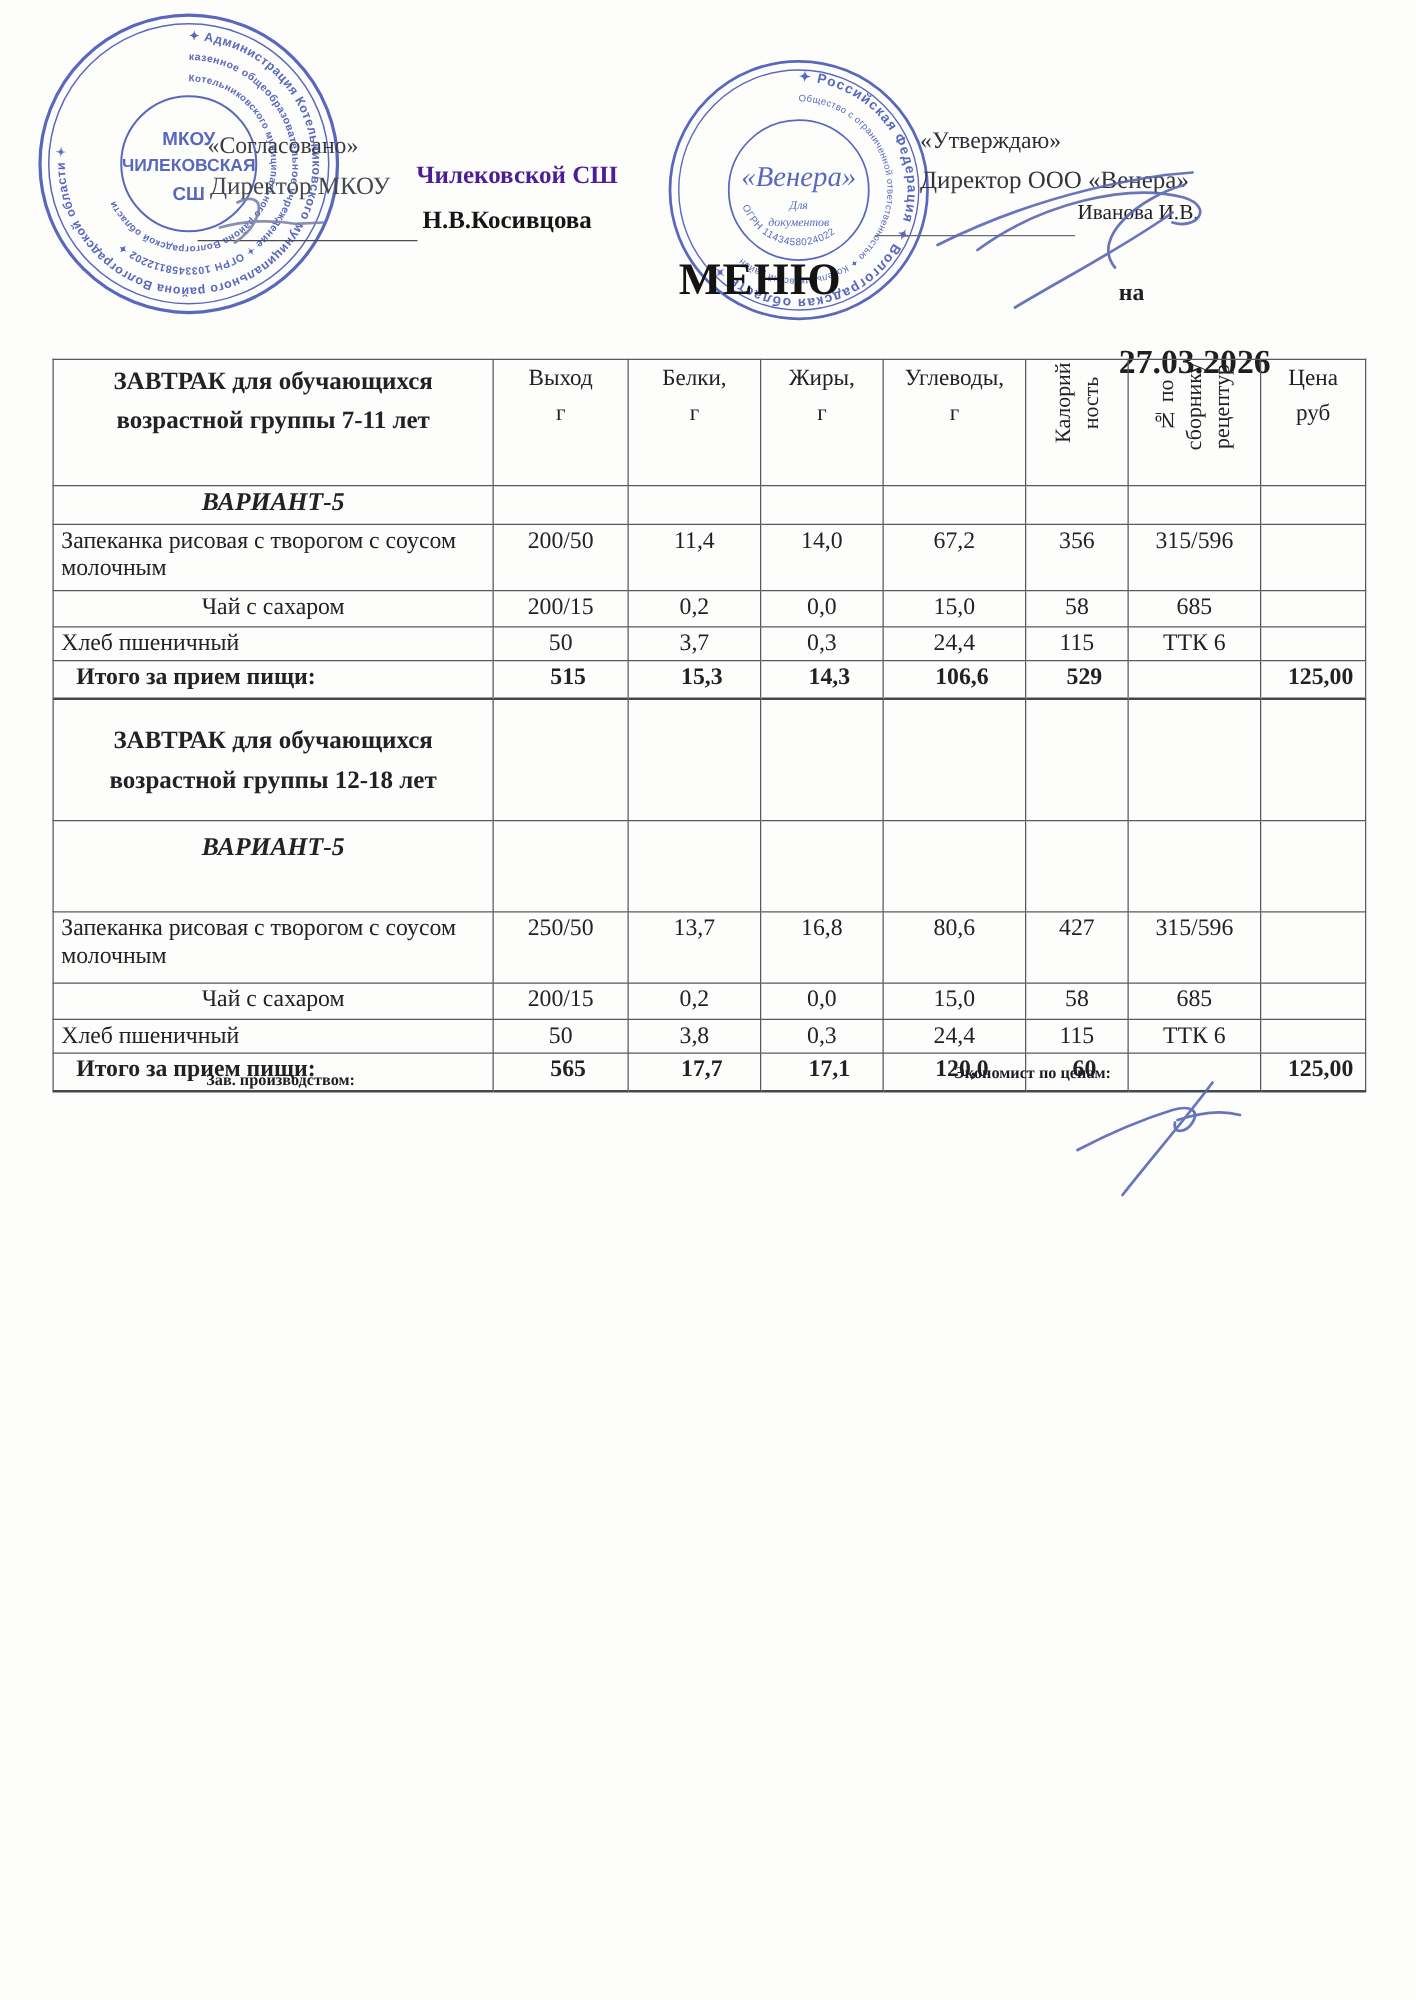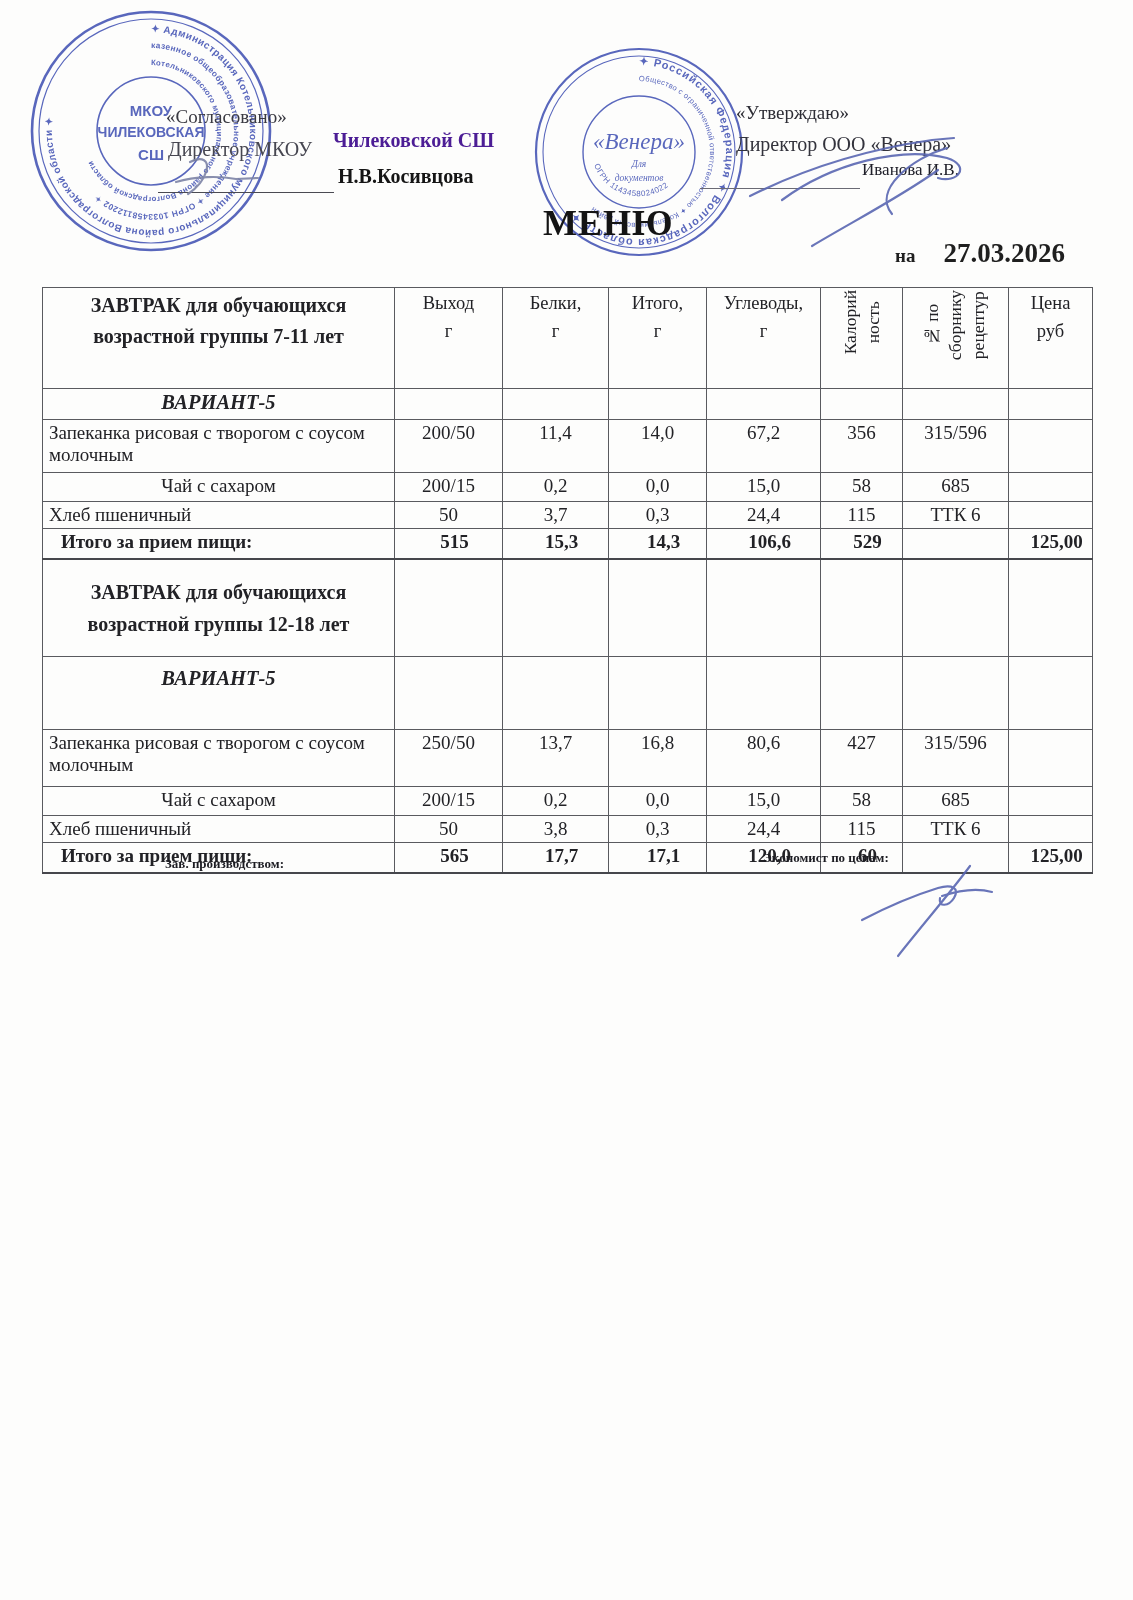--- a/index.html
+++ b/index.html
@@ -150,7 +150,7 @@
   </svg>
 
   <div class="abs menu-title" style="left:543px;top:202px;">МЕНЮ</div>
-  <div class="abs date-row" style="left:895px;top:238px;">
+  <div class="abs date-row" style="left:895px;top:224px;flex-direction:column;">
     <span class="date-label">на</span>
     <span class="date-value">27.03.2026</span>
   </div>

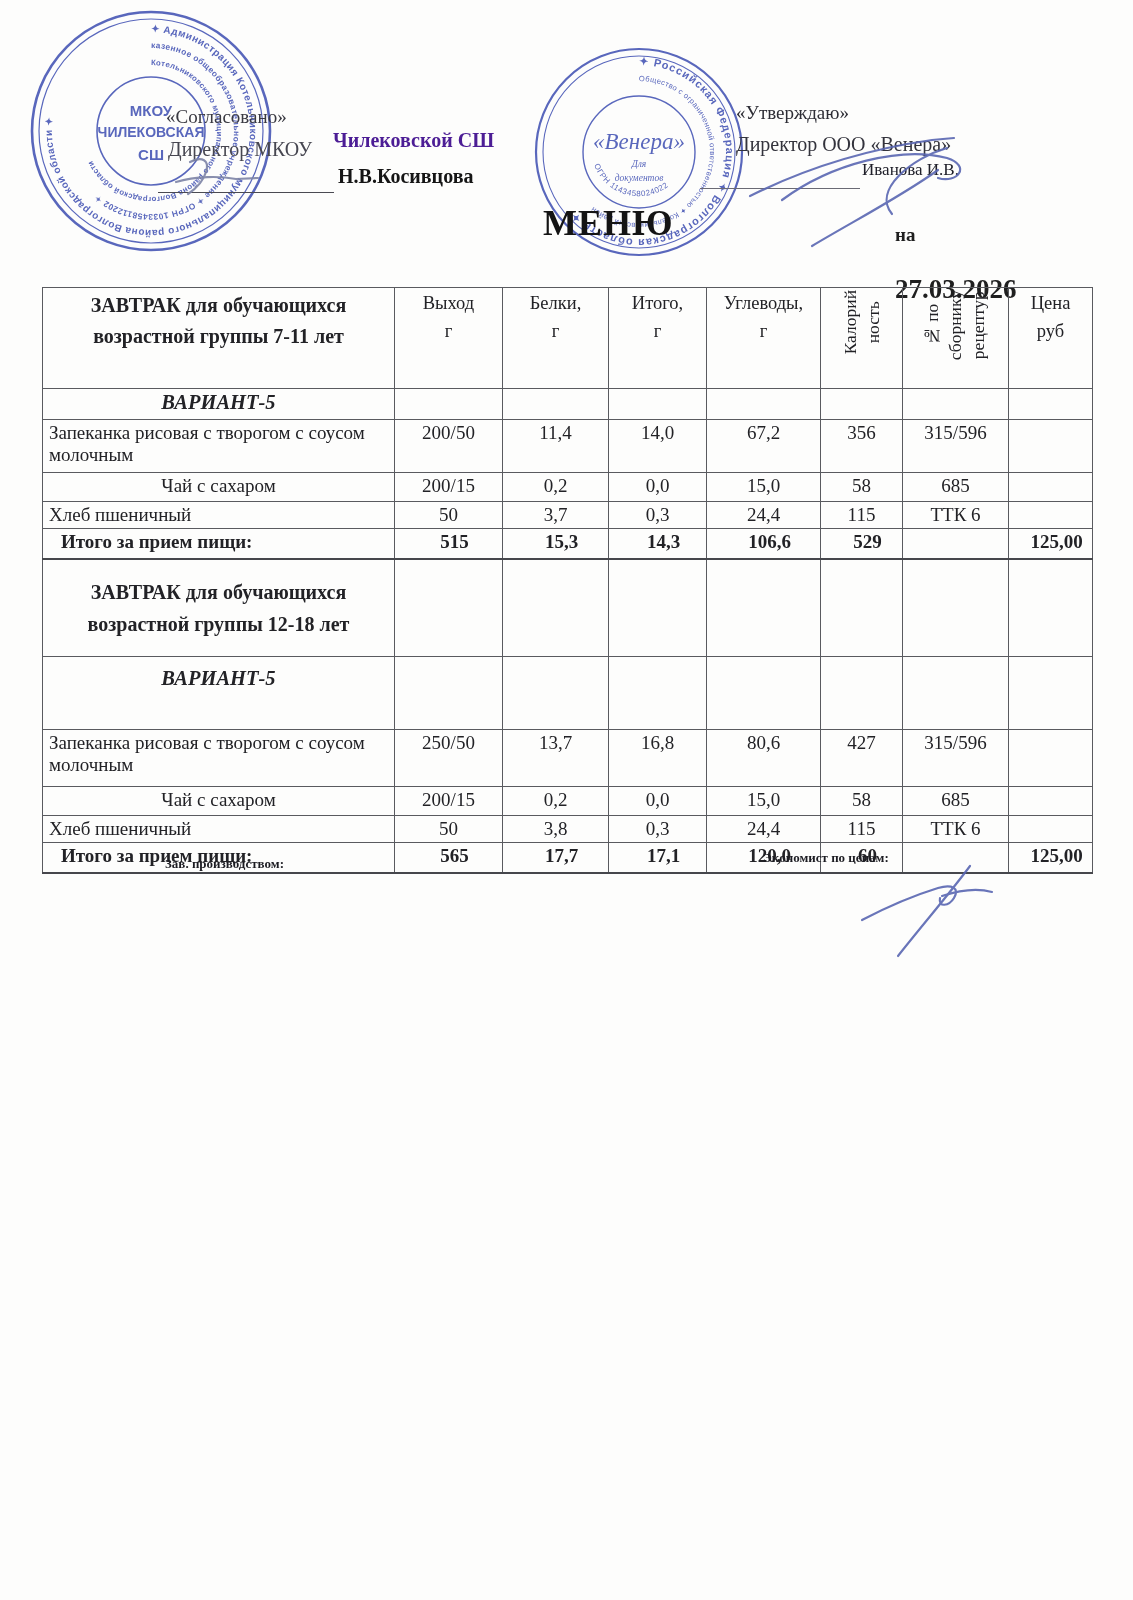--- a/index.html
+++ b/index.html
@@ -174,7 +174,7 @@
 г</td>
         <td class="c-col">Белки,
 г</td>
-        <td class="c-col">Итого,
+        <td class="c-col">Жиры,
 г</td>
         <td class="c-col">Углеводы,
 г</td>

